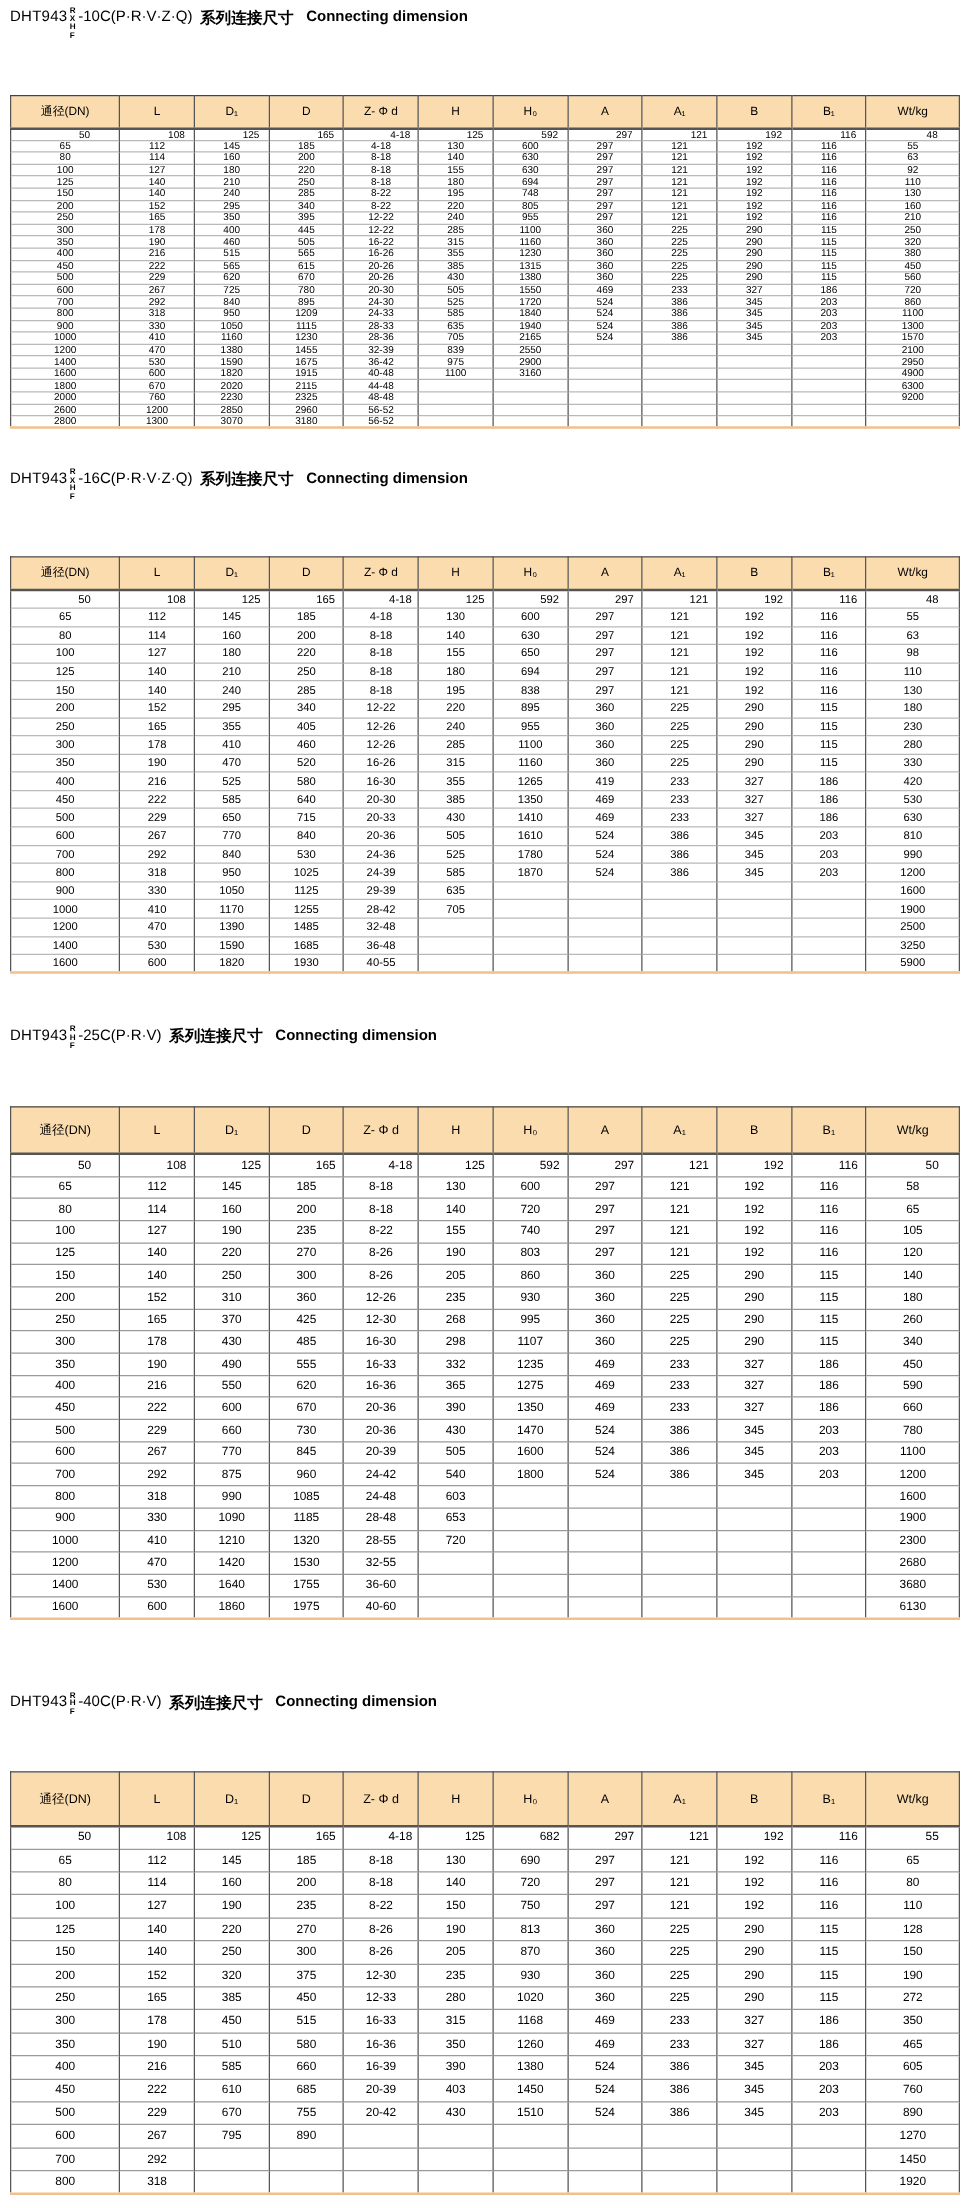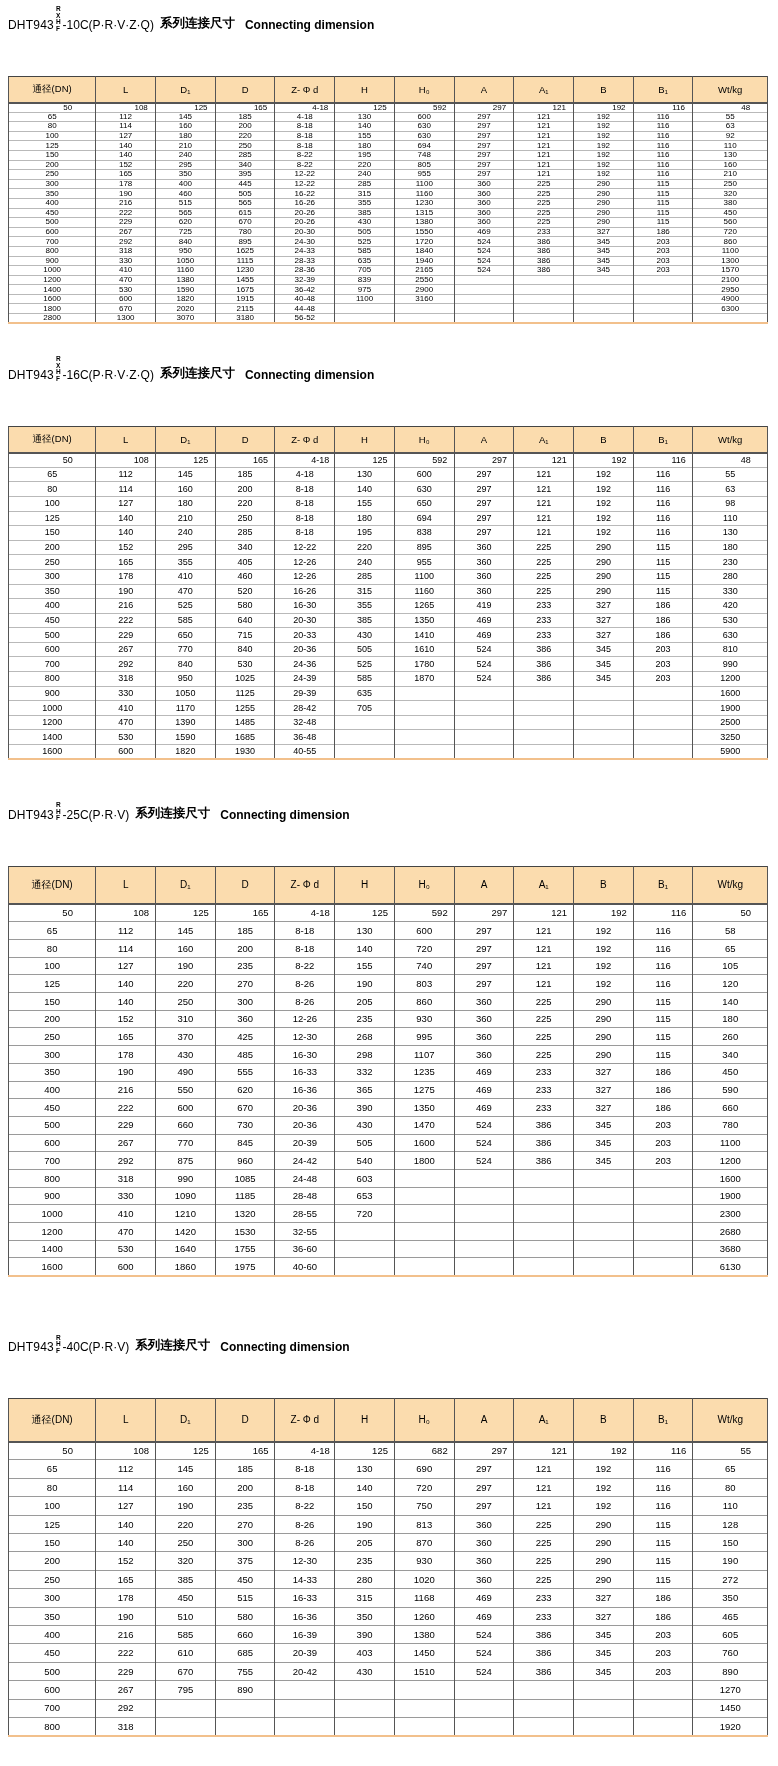--- a/index.html
+++ b/index.html
@@ -15,7 +15,7 @@
   
   .block-title {
     display:flex;
-    align-items:flex-end;
+    align-items:flex-start;
     font-size:12px;
     color:#000;
     margin:0 0 10px 0;

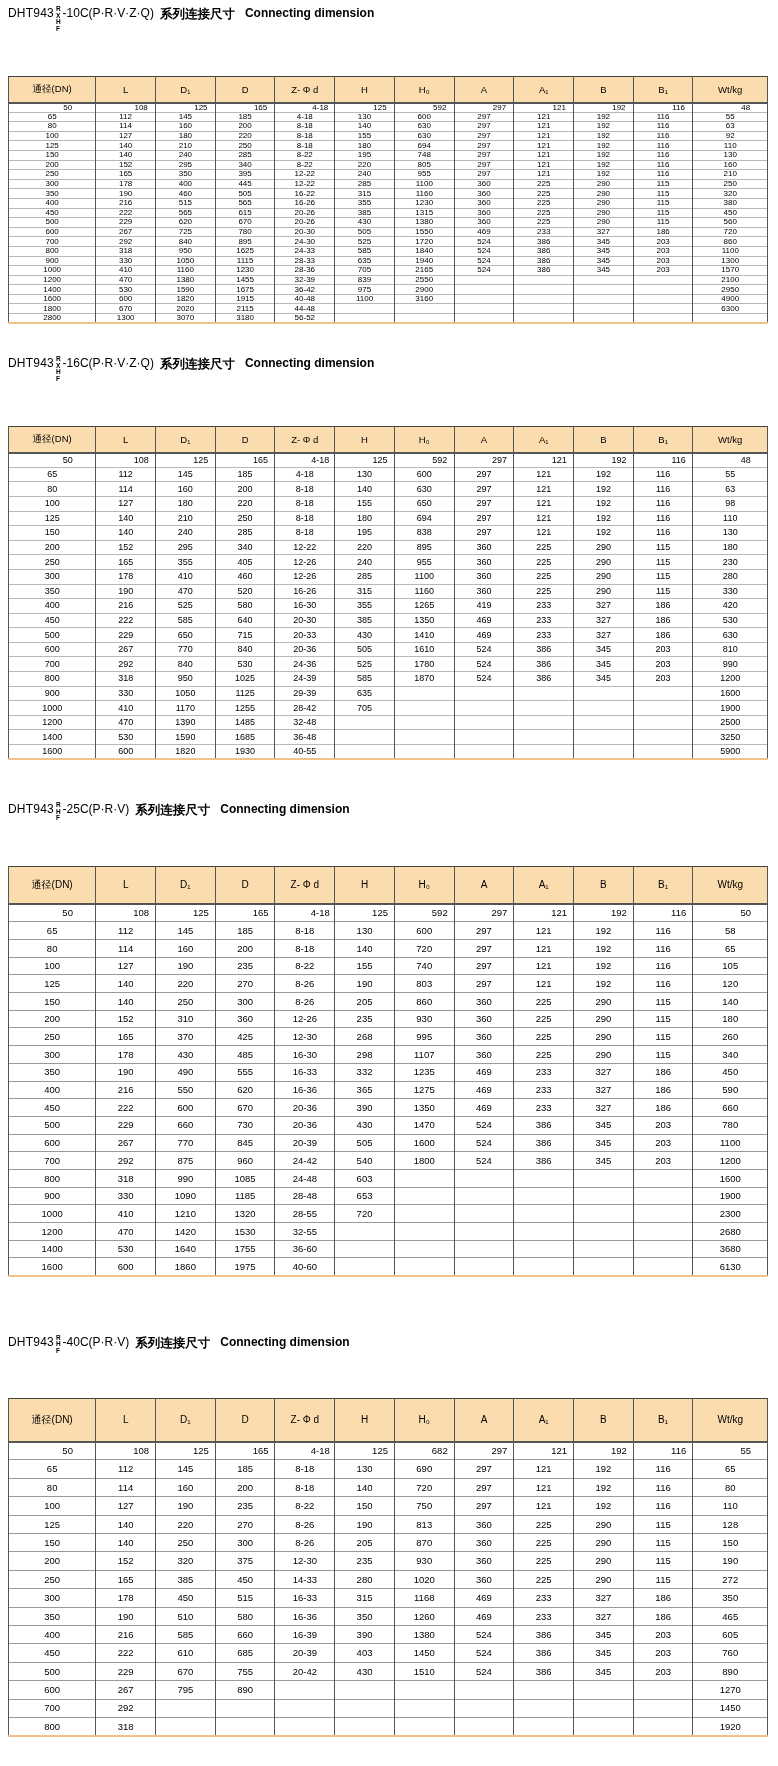--- a/index.html
+++ b/index.html
@@ -350,7 +350,7 @@
             <td>800</td>
             <td>318</td>
             <td>950</td>
-            <td>1625</td>
+            <td>1209</td>
             <td>24-33</td>
             <td>585</td>
             <td>1840</td>

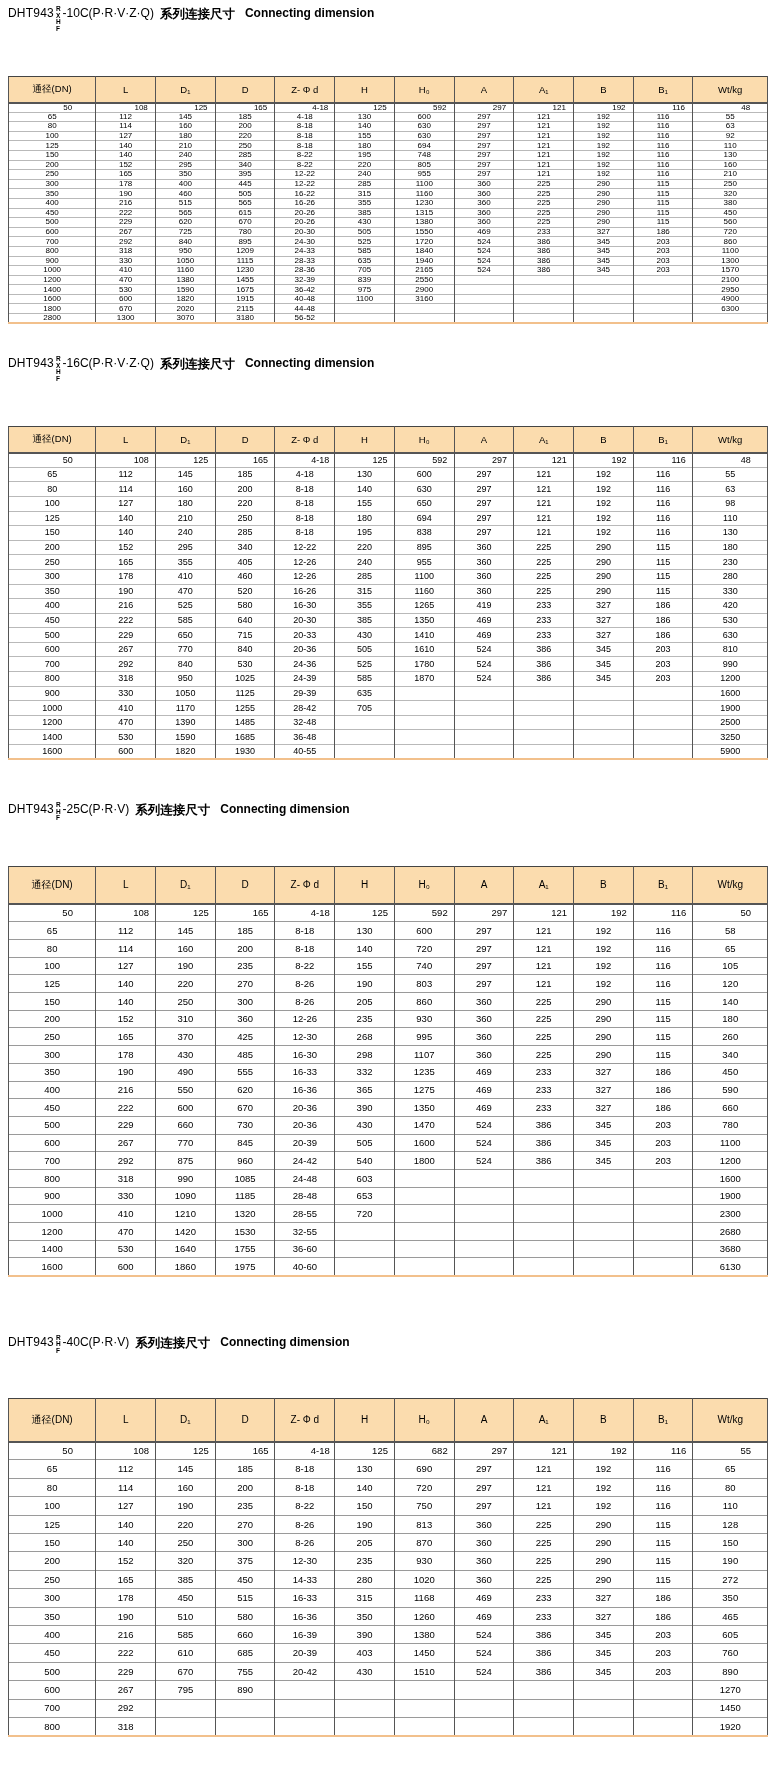--- a/index.html
+++ b/index.html
@@ -445,6 +445,20 @@
             <td>6300</td>
           </tr>
           <tr>
+            <td>2000</td>
+            <td>760</td>
+            <td>2230</td>
+            <td>2325</td>
+            <td>48-48</td>
+            <td></td>
+            <td></td>
+            <td></td>
+            <td></td>
+            <td></td>
+            <td></td>
+            <td>9200</td>
+          </tr>
+          <tr>
             <td>2800</td>
             <td>1300</td>
             <td>3070</td>

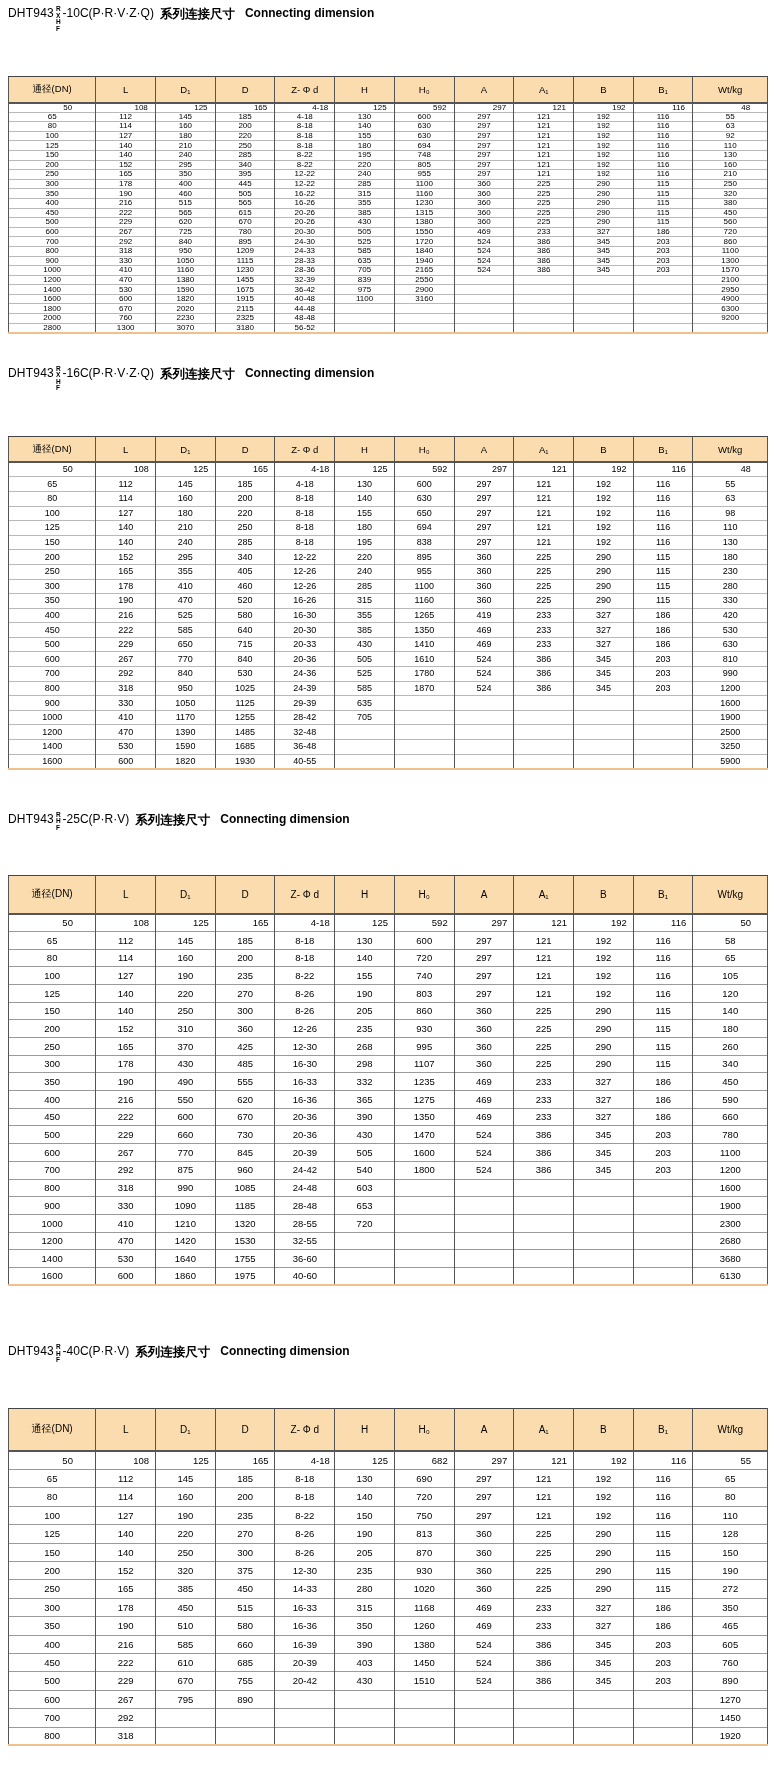--- a/index.html
+++ b/index.html
@@ -459,6 +459,20 @@
             <td>9200</td>
           </tr>
           <tr>
+            <td>2600</td>
+            <td>1200</td>
+            <td>2850</td>
+            <td>2960</td>
+            <td>56-52</td>
+            <td></td>
+            <td></td>
+            <td></td>
+            <td></td>
+            <td></td>
+            <td></td>
+            <td></td>
+          </tr>
+          <tr>
             <td>2800</td>
             <td>1300</td>
             <td>3070</td>

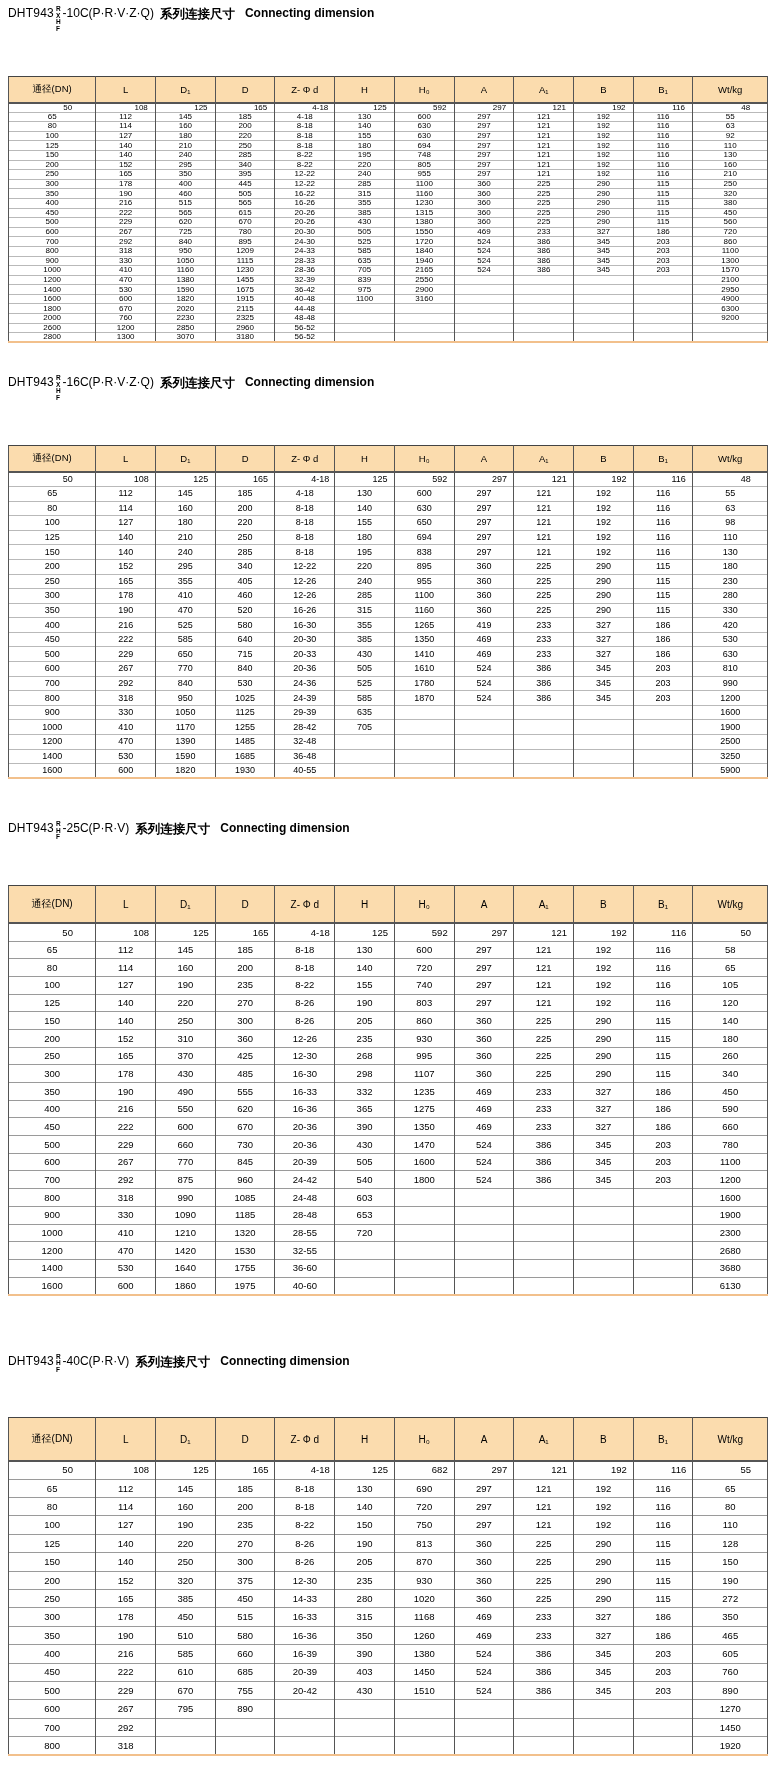--- a/index.html
+++ b/index.html
@@ -1322,7 +1322,7 @@
             <td>165</td>
             <td>385</td>
             <td>450</td>
-            <td>14-33</td>
+            <td>12-33</td>
             <td>280</td>
             <td>1020</td>
             <td>360</td>

